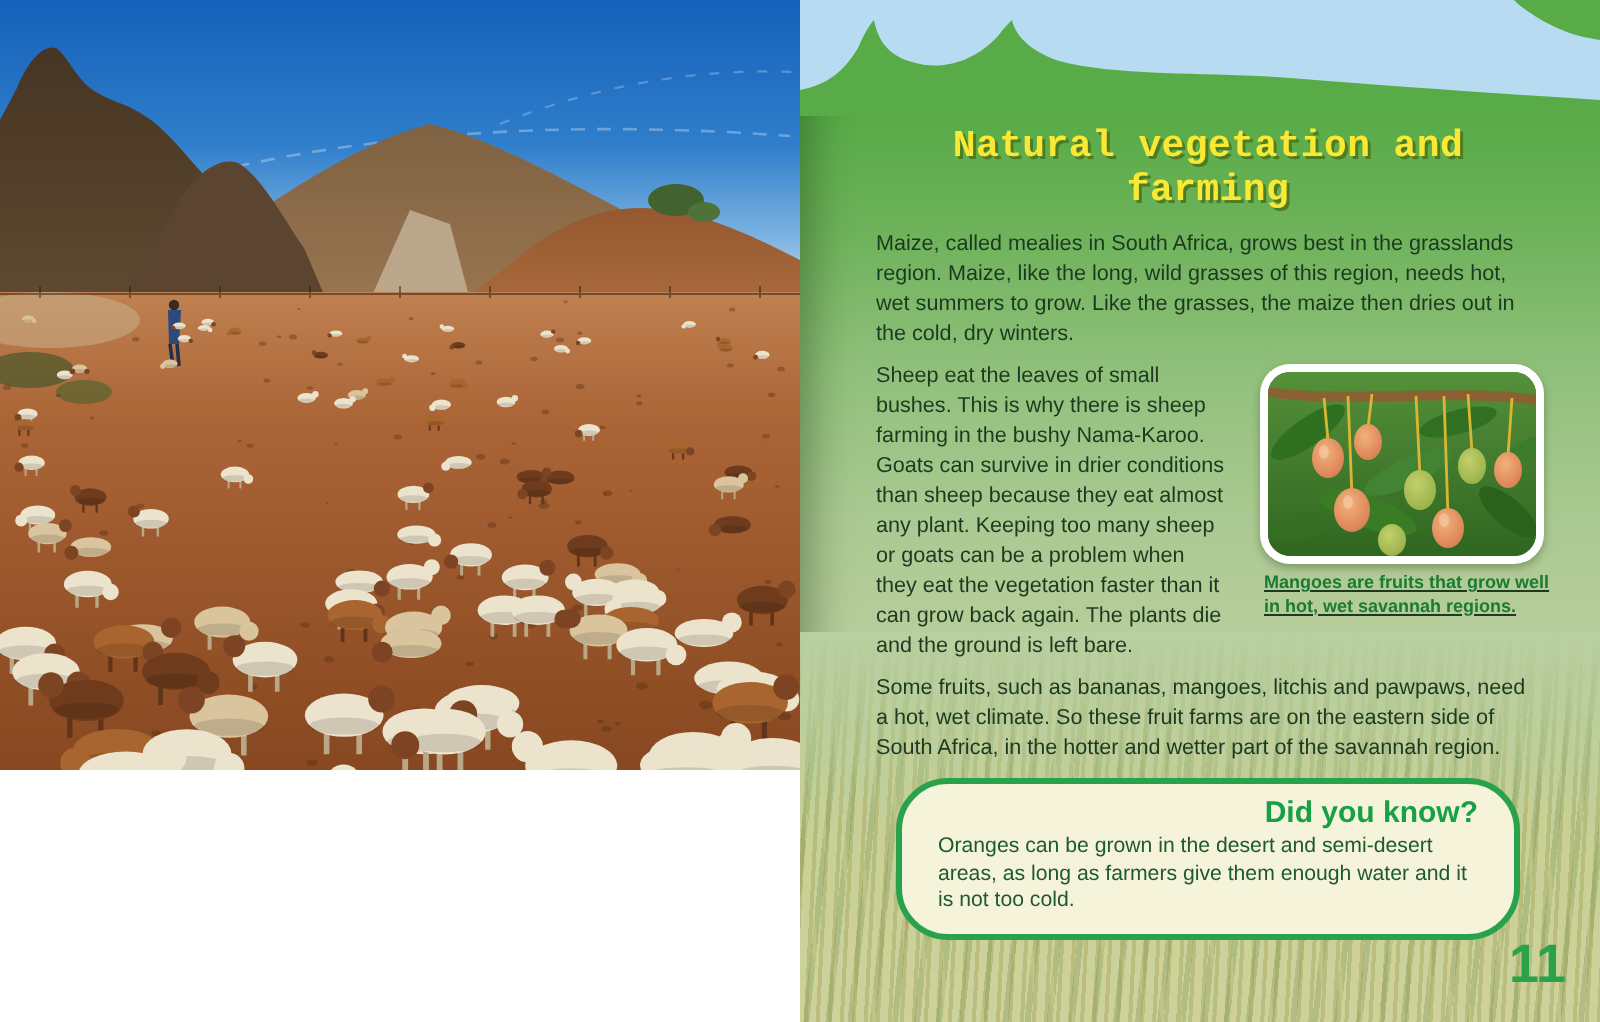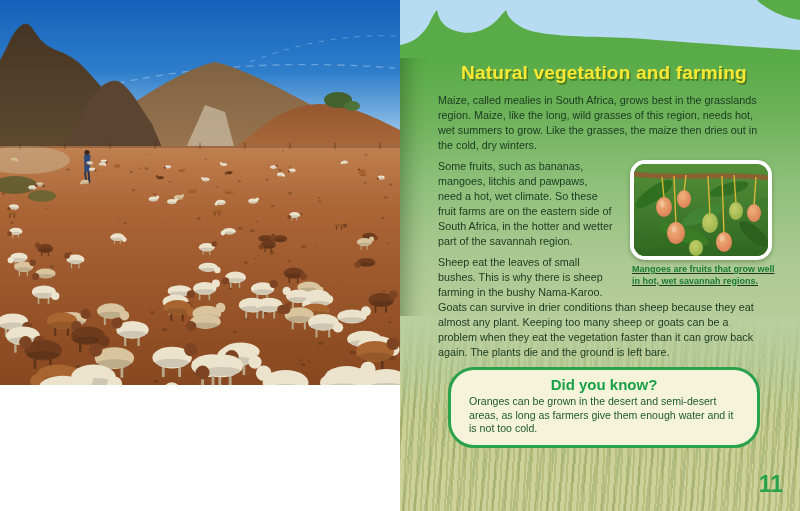--- a/index.html
+++ b/index.html
@@ -33,7 +33,7 @@
 
   .content { position:relative; z-index:2; padding:62px 30px 0 38px; }
   .page-title { text-align:center; color:#f9e834; font-size:19px; font-weight:bold;
-    letter-spacing:.2px; text-shadow:1.5px 1.5px 0 #4e7c22; margin-bottom:9px; }
+    letter-spacing:.2px; text-shadow:1.5px 1.5px 0 #4e7c22; margin-bottom:9px;font-family:Liberation Mono, monospace; }
   .body-text { color:#1b3a20; font-size:10.8px; line-height:15px; }
   .body-text p { margin-bottom:6px; }
 

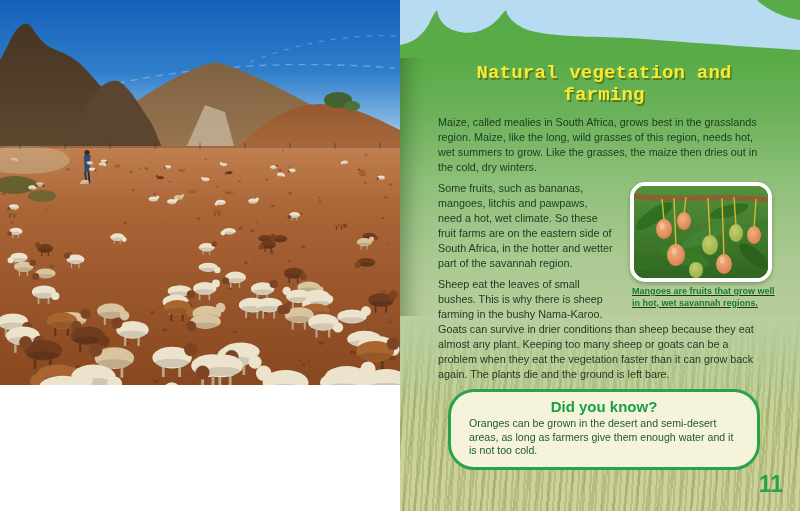--- a/index.html
+++ b/index.html
@@ -900,8 +900,8 @@
           <figcaption class="mango-caption">Mangoes are fruits that grow well in hot, wet savannah regions.</figcaption>
         </figure>
 
+        <p>Sheep eat the leaves of small bushes. This is why there is sheep farming in the bushy Nama-Karoo.  Goats can survive in drier conditions than sheep because they eat almost any plant.  Keeping too many sheep or goats can be a problem when they eat the vegetation faster than it can grow back again.  The plants die and the ground is left bare.</p>
         <p>Some fruits, such as bananas, mangoes, litchis and pawpaws, need a hot, wet climate.  So these fruit farms are on the eastern side of South Africa, in the hotter and wetter part of the savannah region.</p>
-        <p>Sheep eat the leaves of small bushes. This is why there is sheep farming in the bushy Nama-Karoo.  Goats can survive in drier conditions than sheep because they eat almost any plant.  Keeping too many sheep or goats can be a problem when they eat the vegetation faster than it can grow back again.  The plants die and the ground is left bare.</p>
       </div>
 
       <div class="dyk-box">

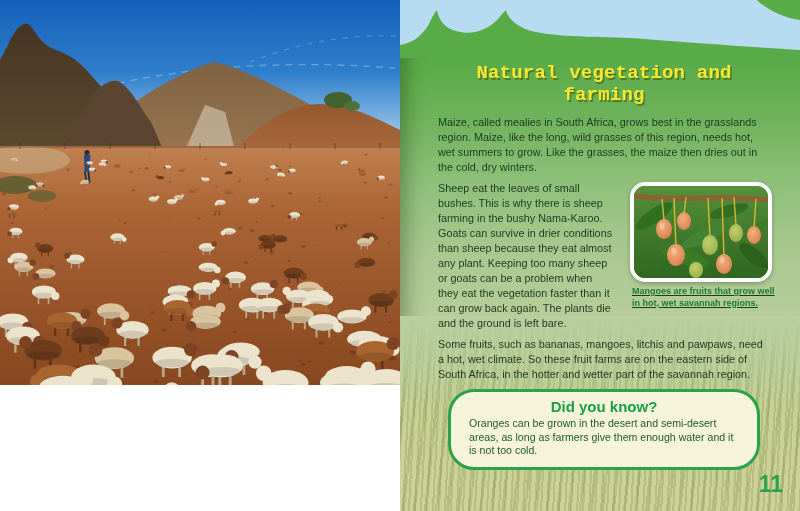--- a/index.html
+++ b/index.html
@@ -47,7 +47,7 @@
   .dyk-box { clear:both; position:relative; width:312px; margin:7px auto 0;
     background:#f6f3db; border:3px solid #2aa24c; border-radius:26px;
     padding:6px 18px 9px; }
-  .dyk-heading { text-align:center; color:#17a046; font-size:15px; font-weight:bold;
+  .dyk-heading { text-align:right; color:#17a046; font-size:15px; font-weight:bold;
     margin-bottom:2px; }
   .dyk-text { color:#1d5a2c; font-size:10.6px; line-height:13.5px; }
 

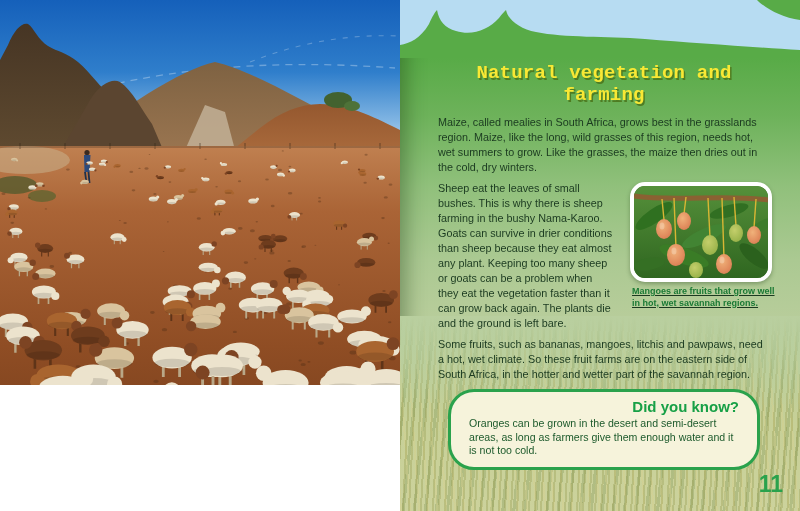--- a/index.html
+++ b/index.html
@@ -52,7 +52,7 @@
   .dyk-text { color:#1d5a2c; font-size:10.6px; line-height:13.5px; }
 
   .page-number { position:absolute; right:17px; bottom:13px; color:#2aa24c;
-    font-size:23px; font-weight:bold; z-index:3; }
+    font-size:27px; font-weight:bold; z-index:3; }
 </style>
 </head>
 <body>

